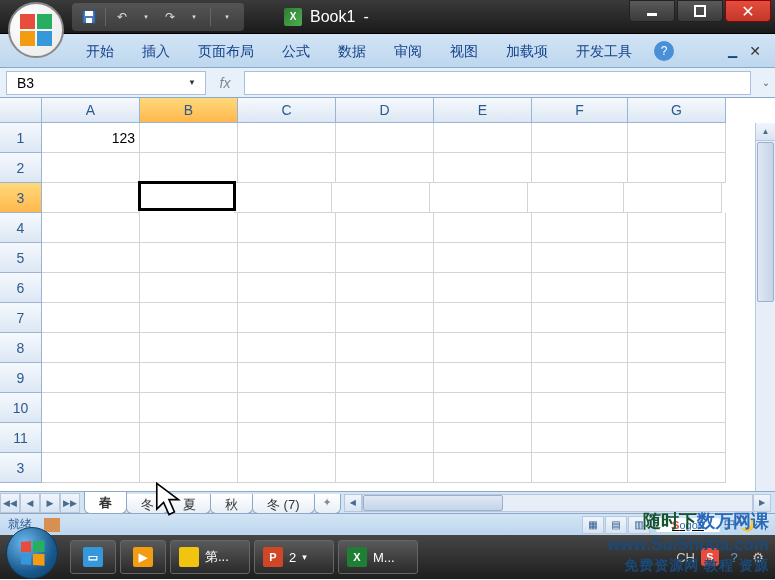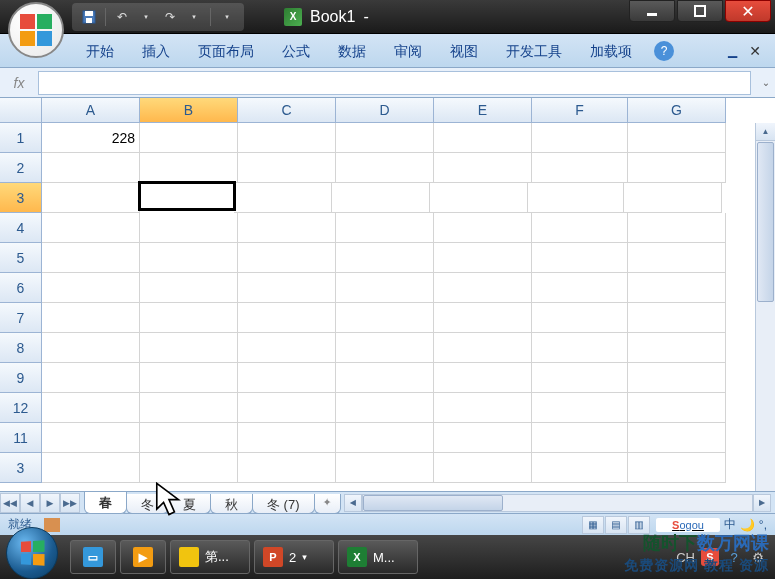--- a/index.html
+++ b/index.html
@@ -168,8 +168,8 @@
   <div class="ribbon-tab">数据</div>
   <div class="ribbon-tab">审阅</div>
   <div class="ribbon-tab">视图</div>
+  <div class="ribbon-tab">加载项</div>
   <div class="ribbon-tab">开发工具</div>
-  <div class="ribbon-tab">加载项</div>
   <div class="ribbon-help">?</div>
   <div class="ribbon-right">
     <span class="ribbon-minimize">▁</span>

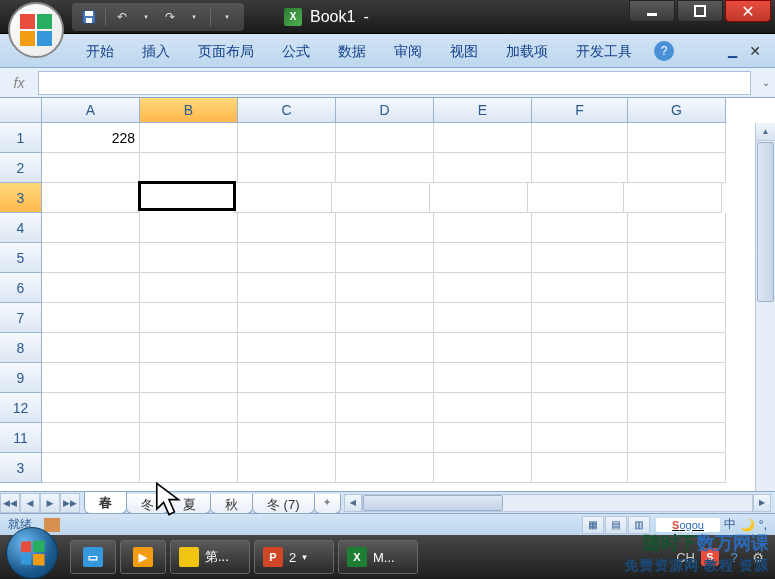--- a/index.html
+++ b/index.html
@@ -178,6 +178,10 @@
 </div>
 
 <div class="formula-row">
+  <div class="name-box">
+    <span>B3</span>
+    <span class="name-box-arrow">▼</span>
+  </div>
   <div class="fx-icons">
     <div class="fx-btn">fx</div>
   </div>

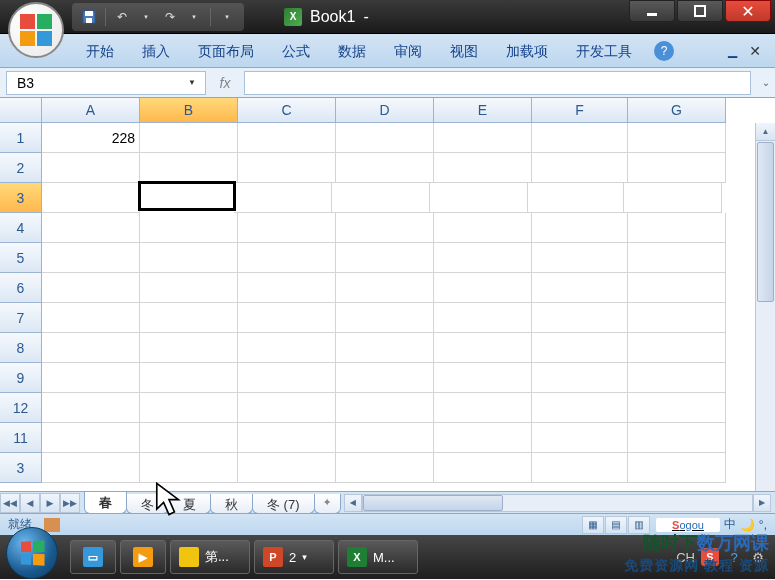--- a/index.html
+++ b/index.html
@@ -216,7 +216,7 @@
     </div>
   <div class="cells" id="cells">
       <div class="cell-row">
-        <div class="cell" style="width: 98px; height: 30px;">228</div>
+        <div class="cell" style="width: 98px; height: 30px;">123</div>
         <div class="cell" style="width: 98px; height: 30px;"></div>
         <div class="cell" style="width: 98px; height: 30px;"></div>
         <div class="cell" style="width: 98px; height: 30px;"></div>

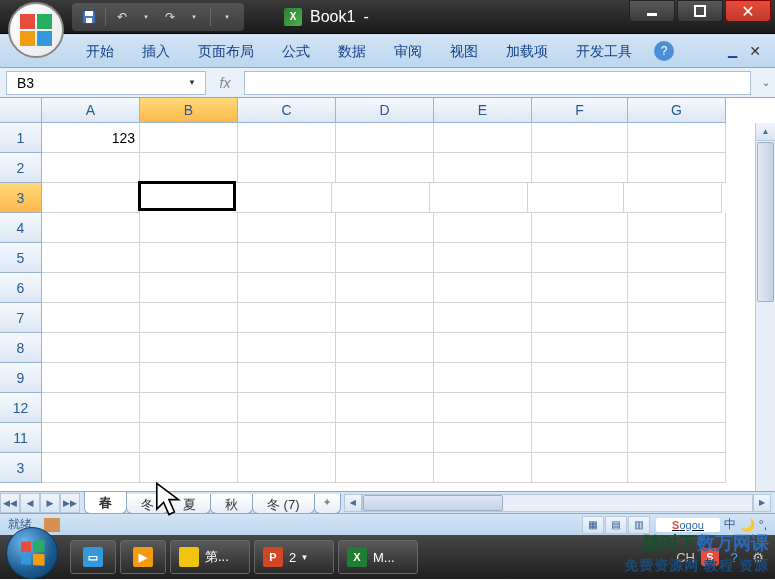--- a/index.html
+++ b/index.html
@@ -210,7 +210,7 @@
       <div class="row-header" style="height: 30px;">7</div>
       <div class="row-header" style="height: 30px;">8</div>
       <div class="row-header" style="height: 30px;">9</div>
-      <div class="row-header" style="height: 30px;">12</div>
+      <div class="row-header" style="height: 30px;">10</div>
       <div class="row-header" style="height: 30px;">11</div>
       <div class="row-header" style="height: 30px;">3</div>
     </div>

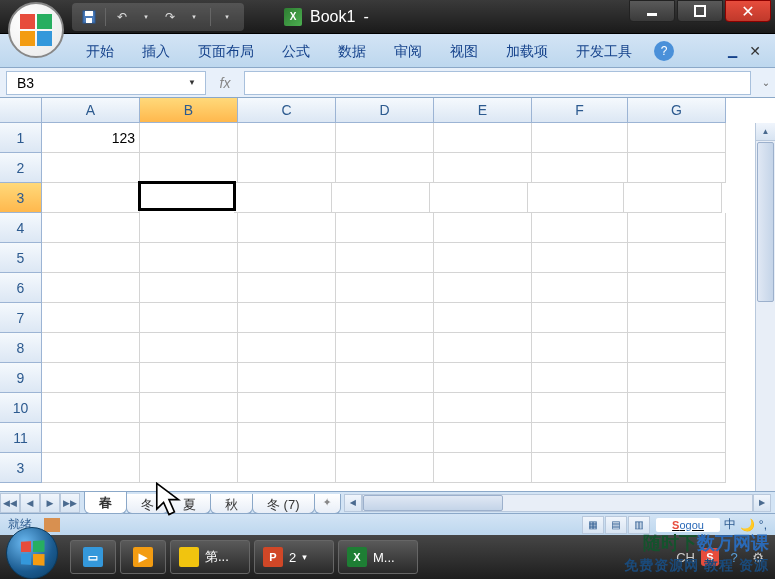--- a/index.html
+++ b/index.html
@@ -412,6 +412,7 @@
 
 <div class="watermark">
   <div class="wm1"><span class="r">随时下</span><span class="b">数万网课</span></div>
+  <div class="wm2">www.SuiShiXia.com</div>
   <div class="wm3">免费资源网 教程 资源</div>
 </div>
 

